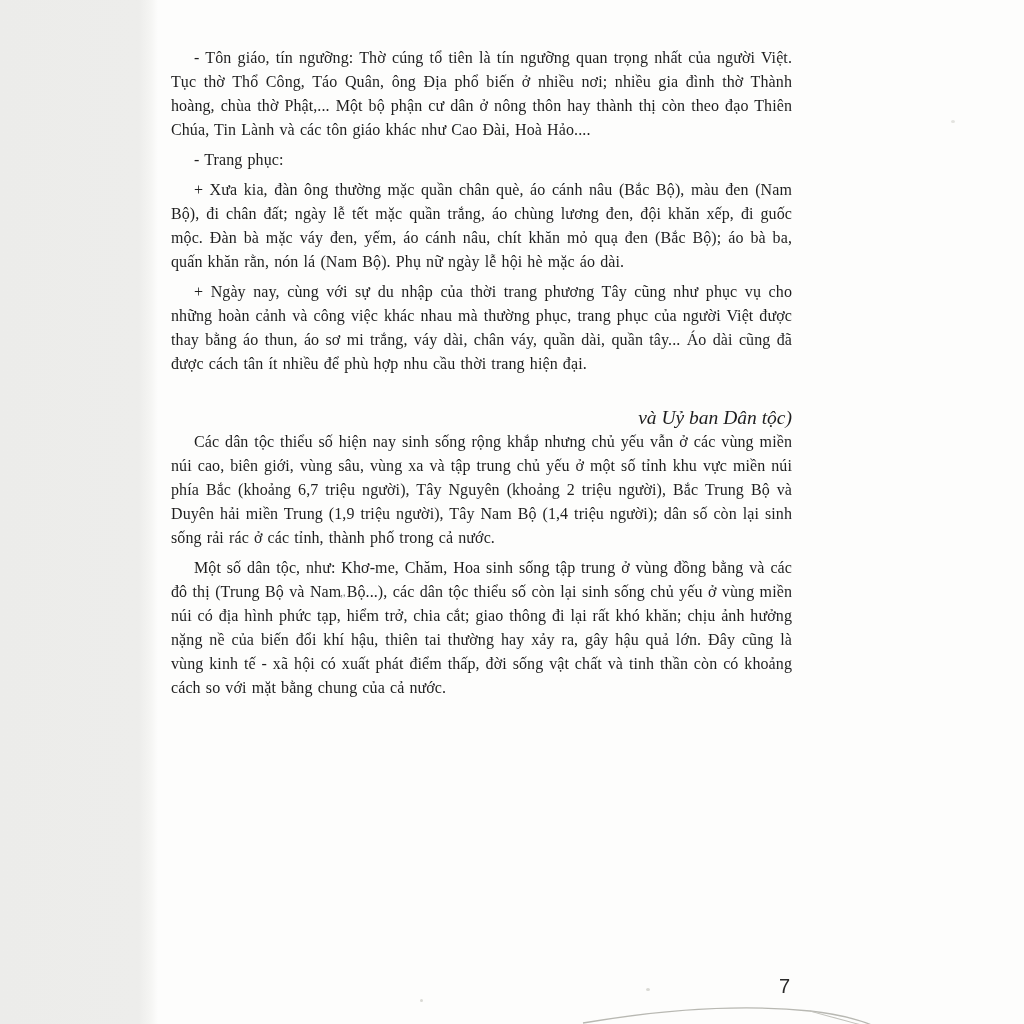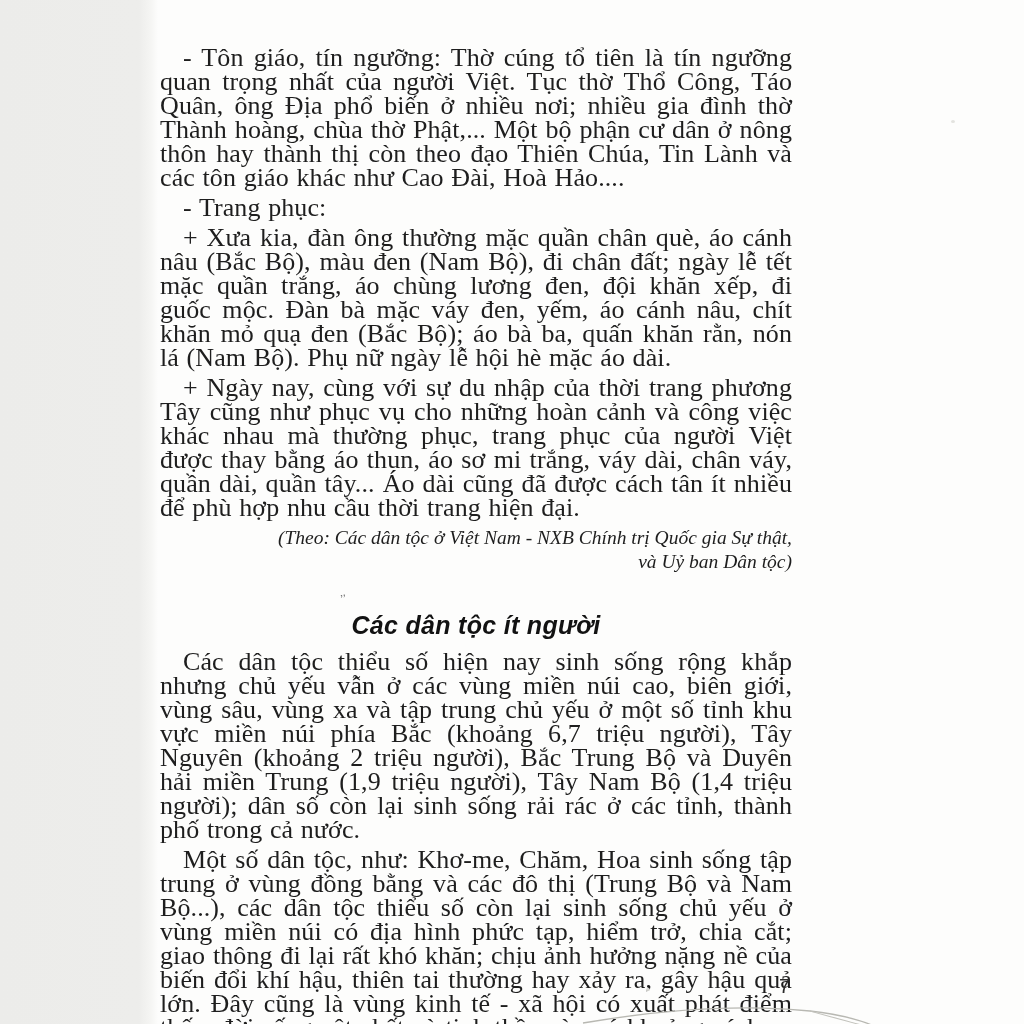--- a/index.html
+++ b/index.html
@@ -27,8 +27,8 @@
     color: #1e1e1e;
   }
   p.body {
-    margin: 0 0 6px 0;
-    font-size: 26px;
+    margin: 0 0 6px 11px;
+    font-size: 16px;
     line-height: 24px;
     text-align: justify;
     text-indent: 23px;

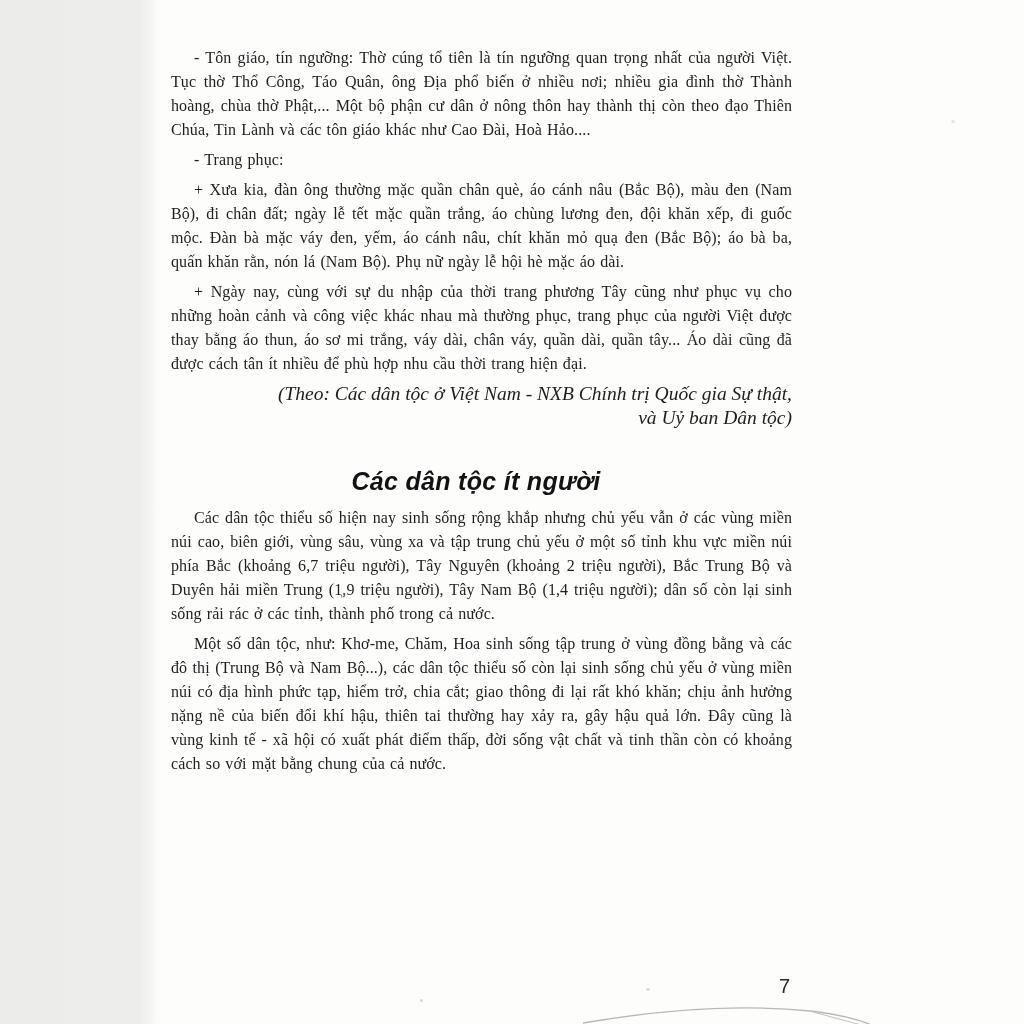--- a/index.html
+++ b/index.html
@@ -94,7 +94,7 @@
     <p class="body">+ Ngày nay, cùng với sự du nhập của thời trang phương Tây cũng như phục vụ cho những hoàn cảnh và công việc khác nhau mà thường phục, trang phục của người Việt được thay bằng áo thun, áo sơ mi trắng, váy dài, chân váy, quần dài, quần tây... Áo dài cũng đã được cách tân ít nhiều để phù hợp nhu cầu thời trang hiện đại.</p>
 
     <p class="attribution">
-      <span>(Theo: Các dân tộc ở Việt Nam - NXB Chính trị Quốc gia Sự thật,</span><br>
+      <br>
       <span>và Uỷ ban Dân tộc)</span>
     </p>
 

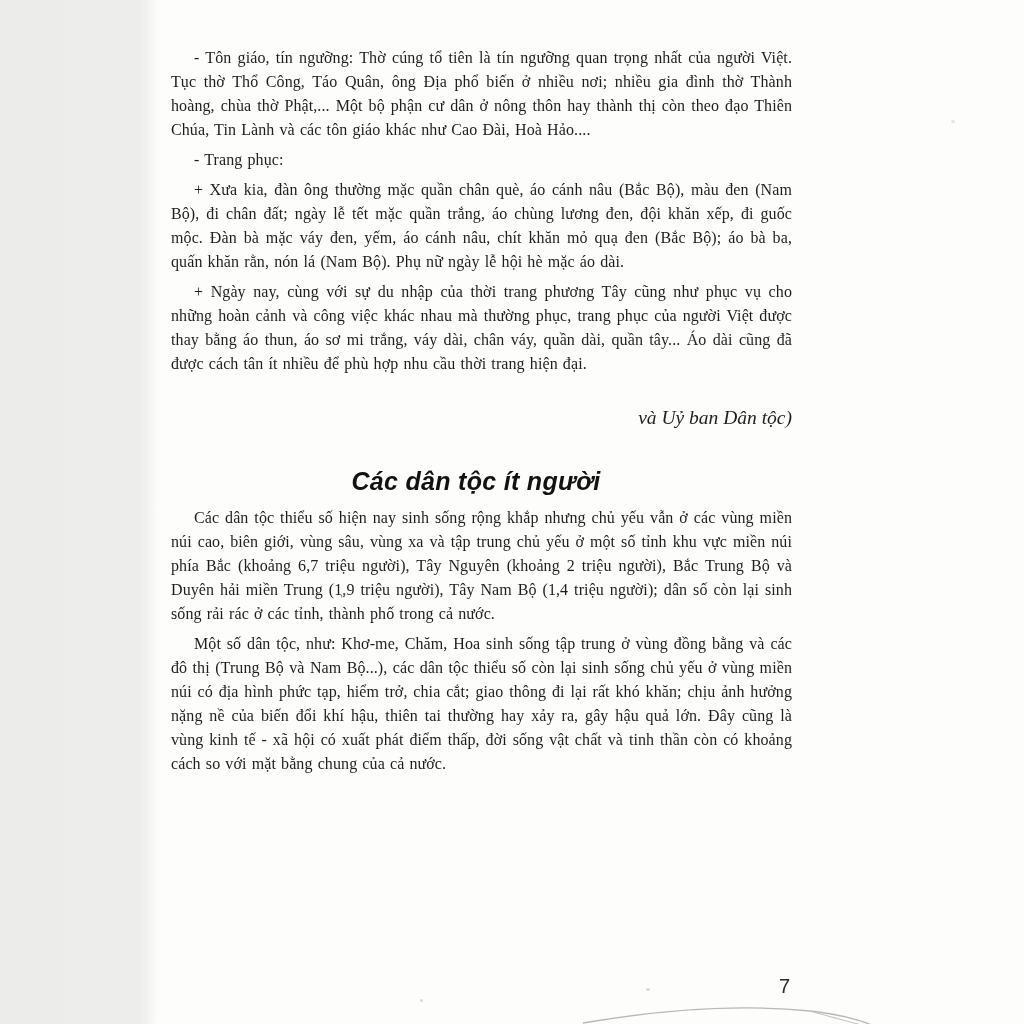--- a/index.html
+++ b/index.html
@@ -98,7 +98,6 @@
       <span>và Uỷ ban Dân tộc)</span>
     </p>
 
-    <h1 class="section-heading">Các dân tộc ít người</h1>
 
     <p class="body">Các dân tộc thiểu số hiện nay sinh sống rộng khắp nhưng chủ yếu vẫn ở các vùng miền núi cao, biên giới, vùng sâu, vùng xa và tập trung chủ yếu ở một số tỉnh khu vực miền núi phía Bắc (khoảng 6,7 triệu người), Tây Nguyên (khoảng 2 triệu người), Bắc Trung Bộ và Duyên hải miền Trung (1,9 triệu người), Tây Nam Bộ (1,4 triệu người); dân số còn lại sinh sống rải rác ở các tỉnh, thành phố trong cả nước.</p>
     <p class="body">Một số dân tộc, như: Khơ-me, Chăm, Hoa sinh sống tập trung ở vùng đồng bằng và các đô thị (Trung Bộ và Nam Bộ...), các dân tộc thiểu số còn lại sinh sống chủ yếu ở vùng miền núi có địa hình phức tạp, hiểm trở, chia cắt; giao thông đi lại rất khó khăn; chịu ảnh hưởng nặng nề của biến đổi khí hậu, thiên tai thường hay xảy ra, gây hậu quả lớn. Đây cũng là vùng kinh tế - xã hội có xuất phát điểm thấp, đời sống vật chất và tinh thần còn có khoảng cách so với mặt bằng chung của cả nước.</p>

